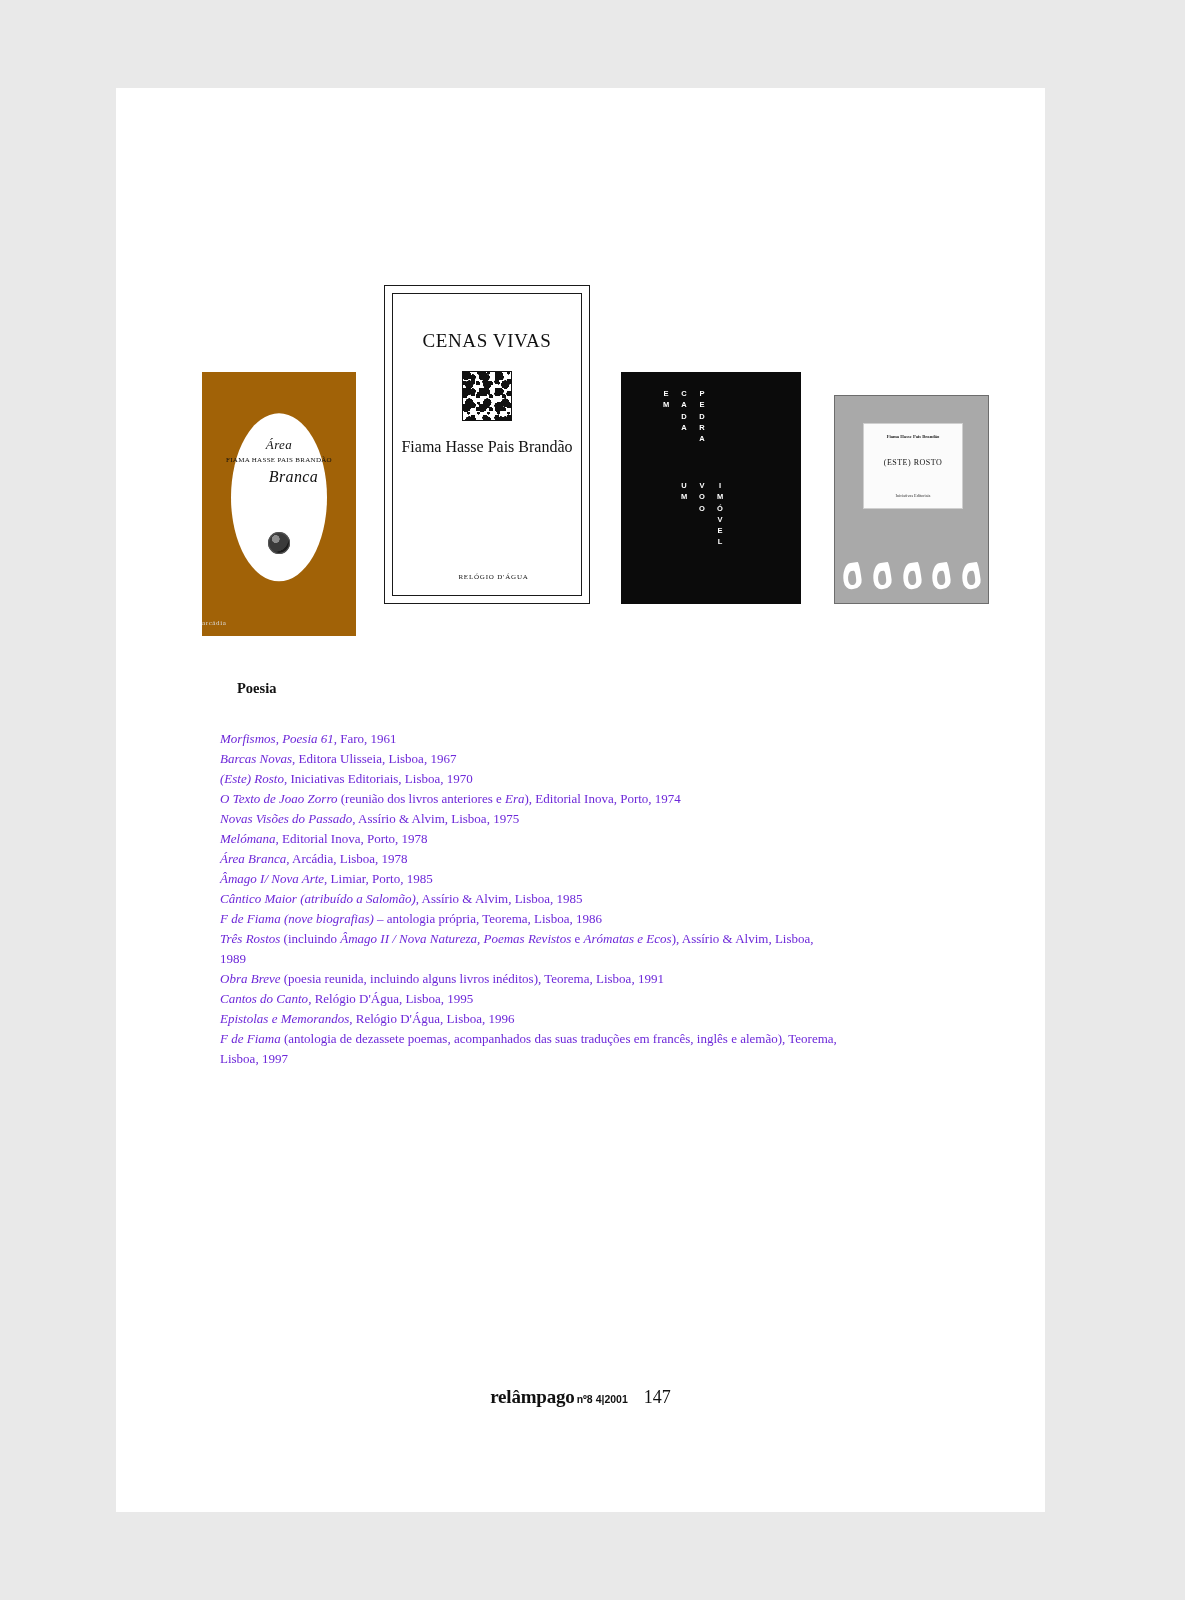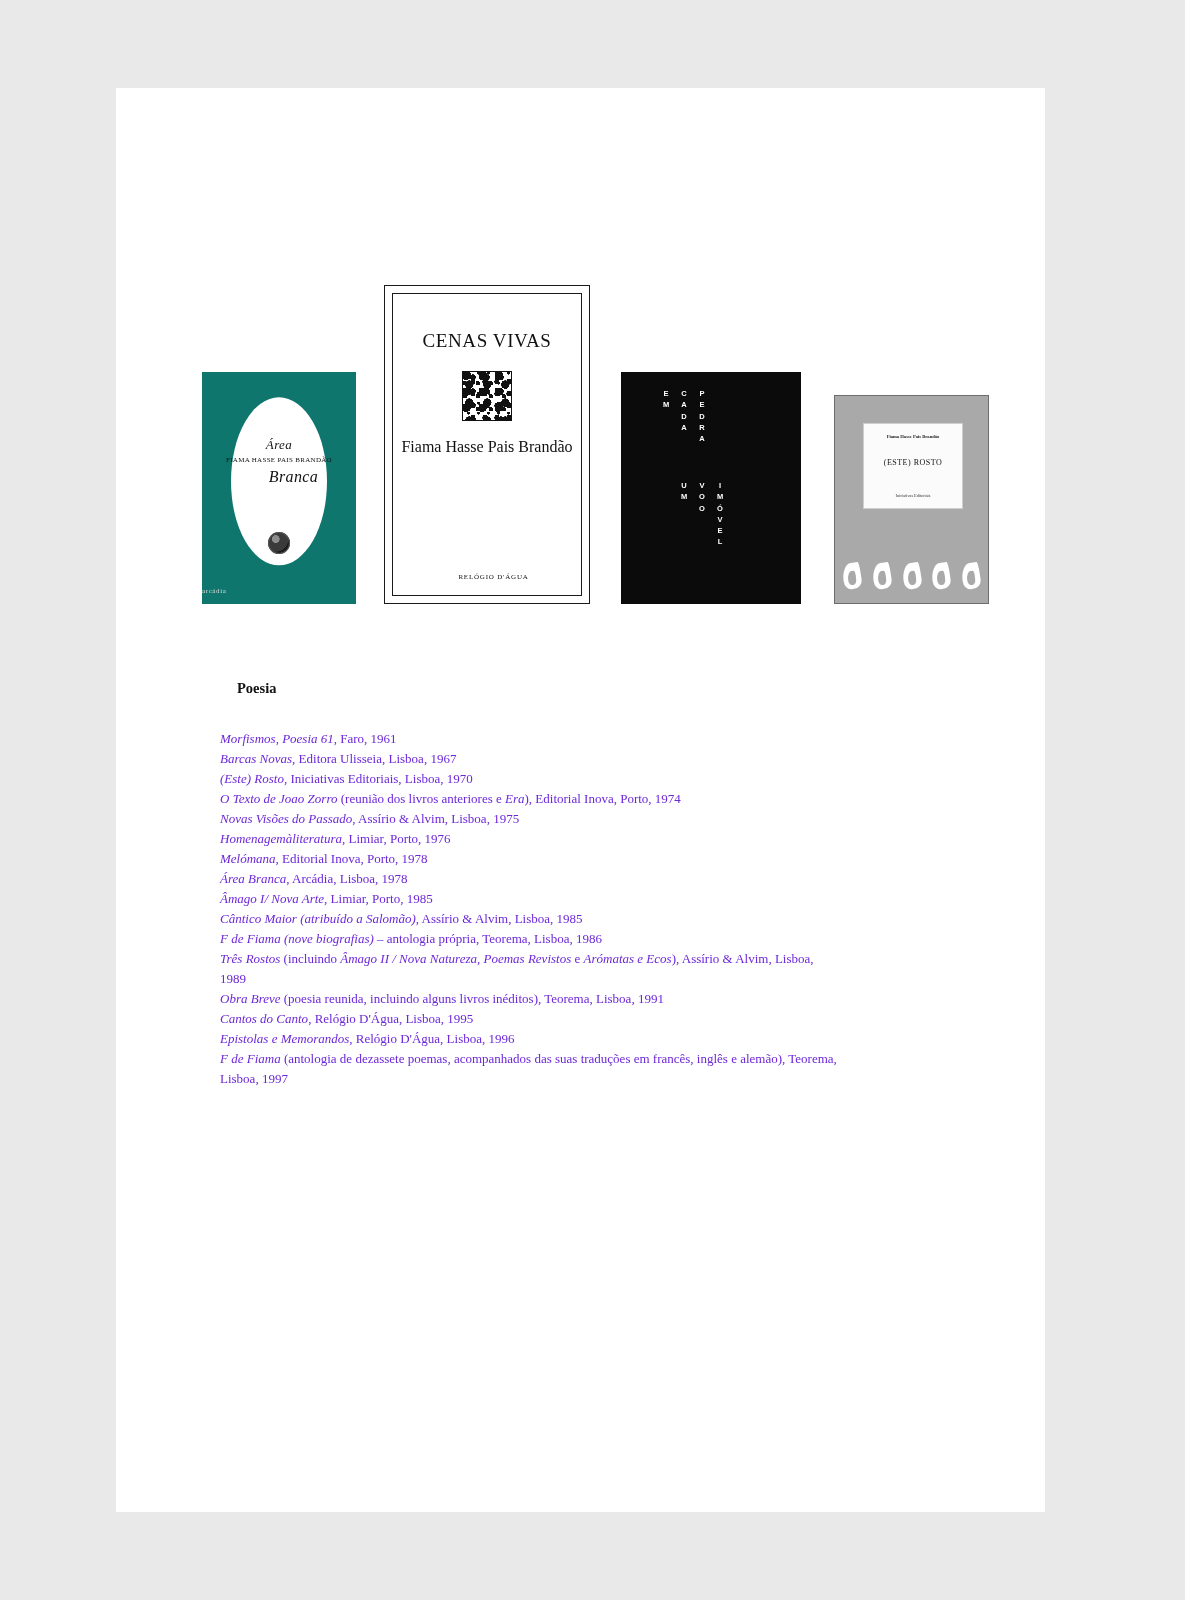--- a/index.html
+++ b/index.html
@@ -36,8 +36,8 @@
     left: 86px;
     top: 284px;
     width: 154px;
-    height: 232px;
-    background: #0f766e;
+    height: 264px;
+    background: #a16207;
     overflow: hidden;
   }
   .cover-areabranca .oval {

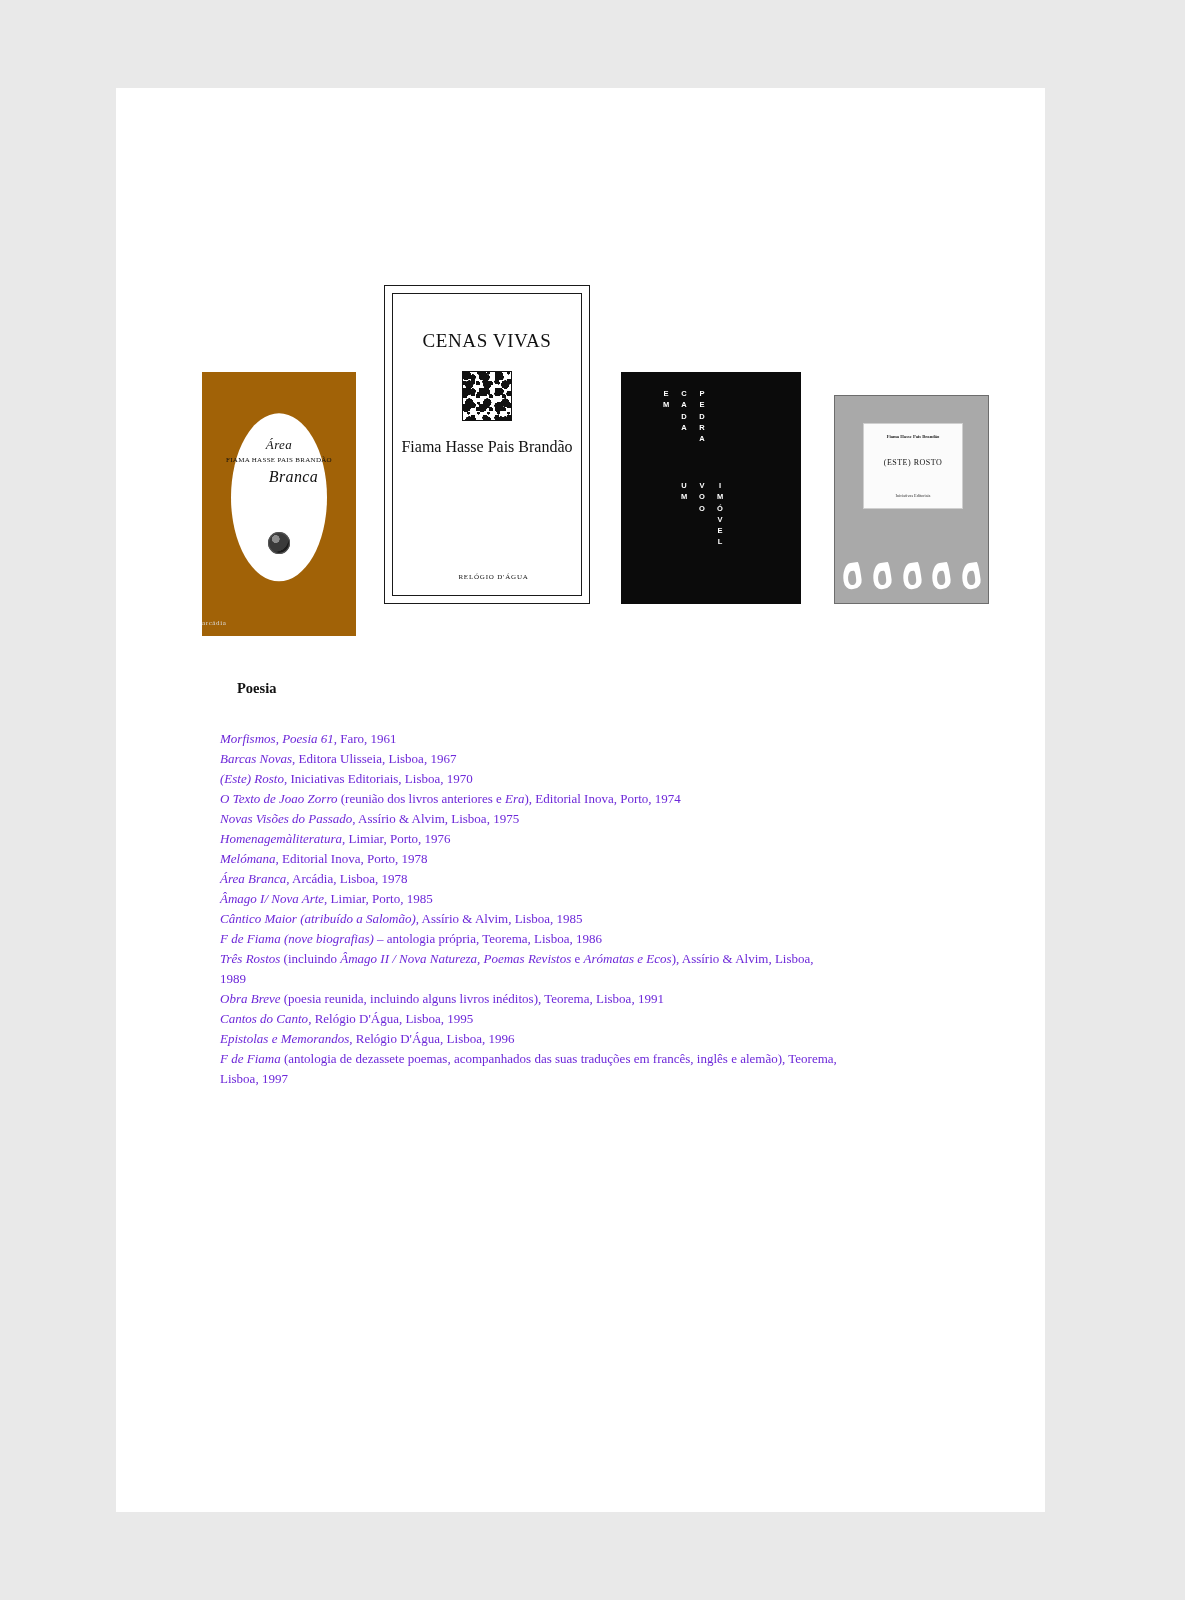--- a/index.html
+++ b/index.html
@@ -414,7 +414,6 @@
 
       <p class="entry"><span class="it">Novas Visões do Passado</span><span>, Assírio &amp; Alvim, Lisboa, 1975</span></p>
 
-      <p class="entry"><span class="it">Homenagemàliteratura</span><span>, Limiar, Porto, 1976</span></p>
 
       <p class="entry"><span class="it">Melómana</span><span>, Editorial Inova, Porto, 1978</span></p>
 

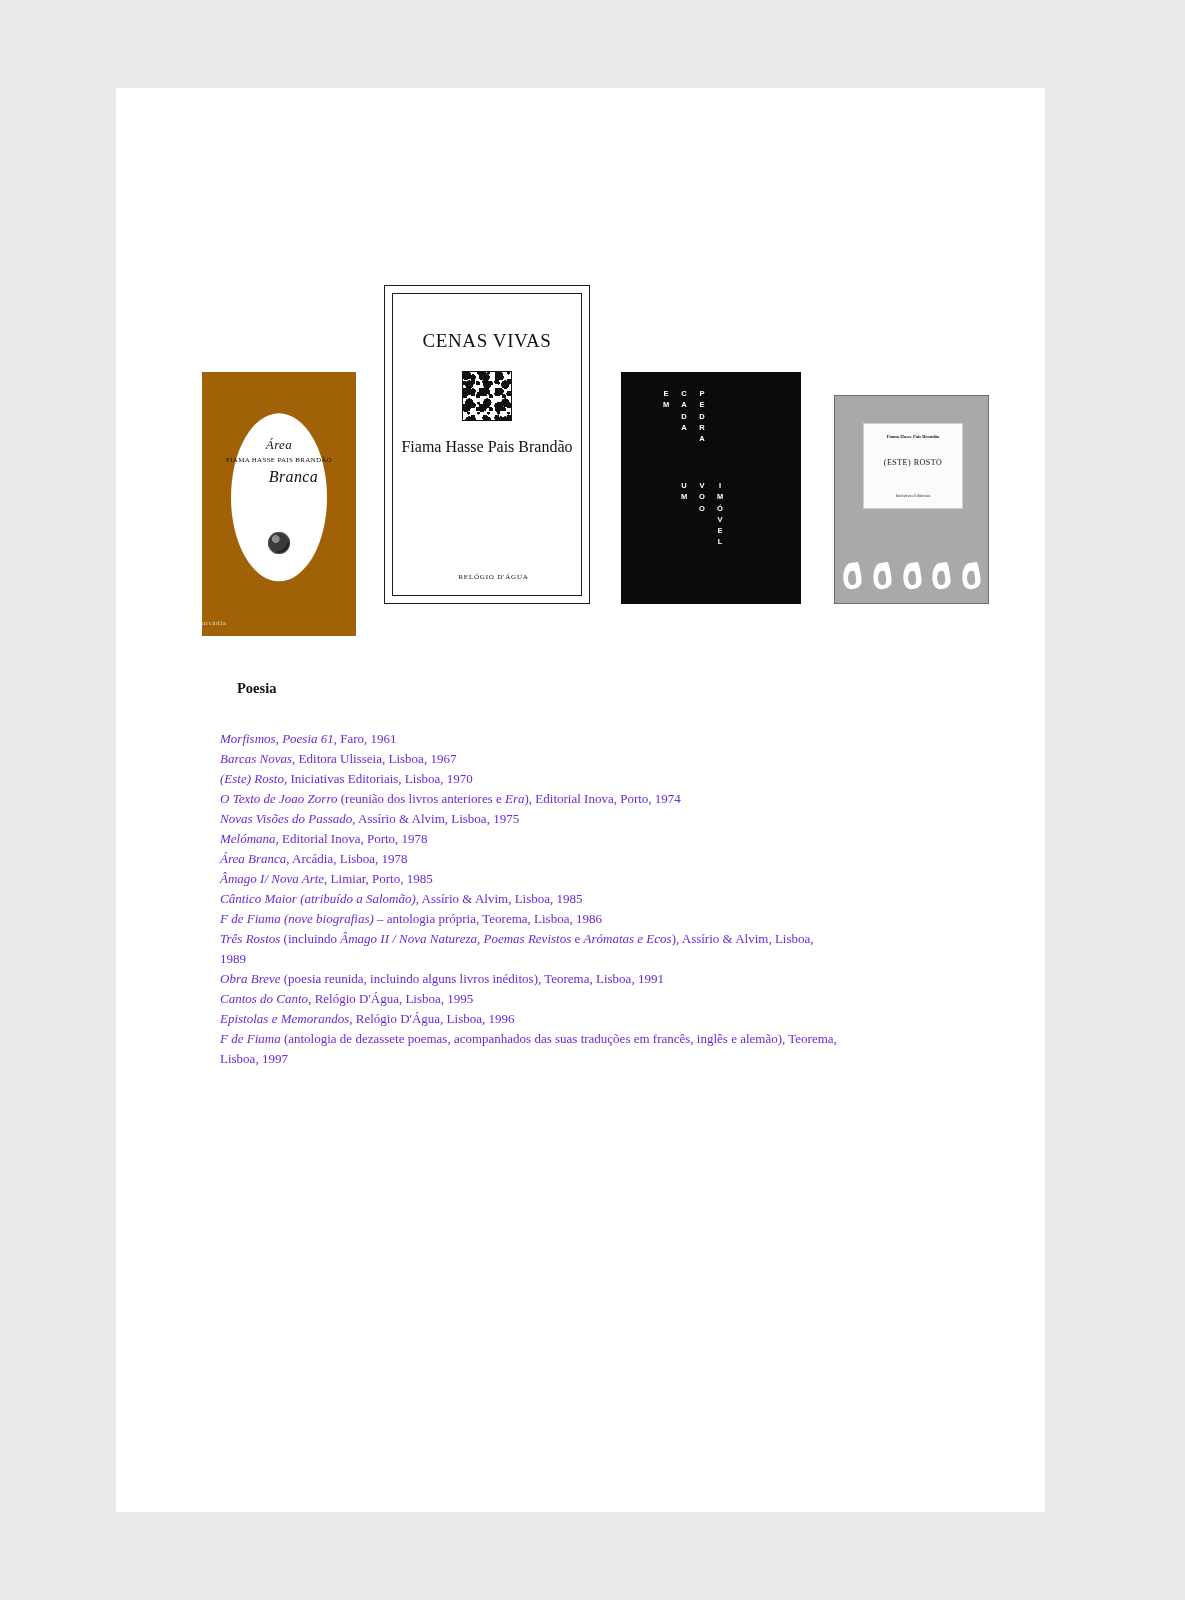--- a/index.html
+++ b/index.html
@@ -438,6 +438,9 @@
     </div>
   </div>
 
+  <div class="footer">
+    <span class="brand">relâmpago</span><span class="issue">nº8  4|2001</span><span class="pageno">147</span>
+  </div>
 
 </div>
 

